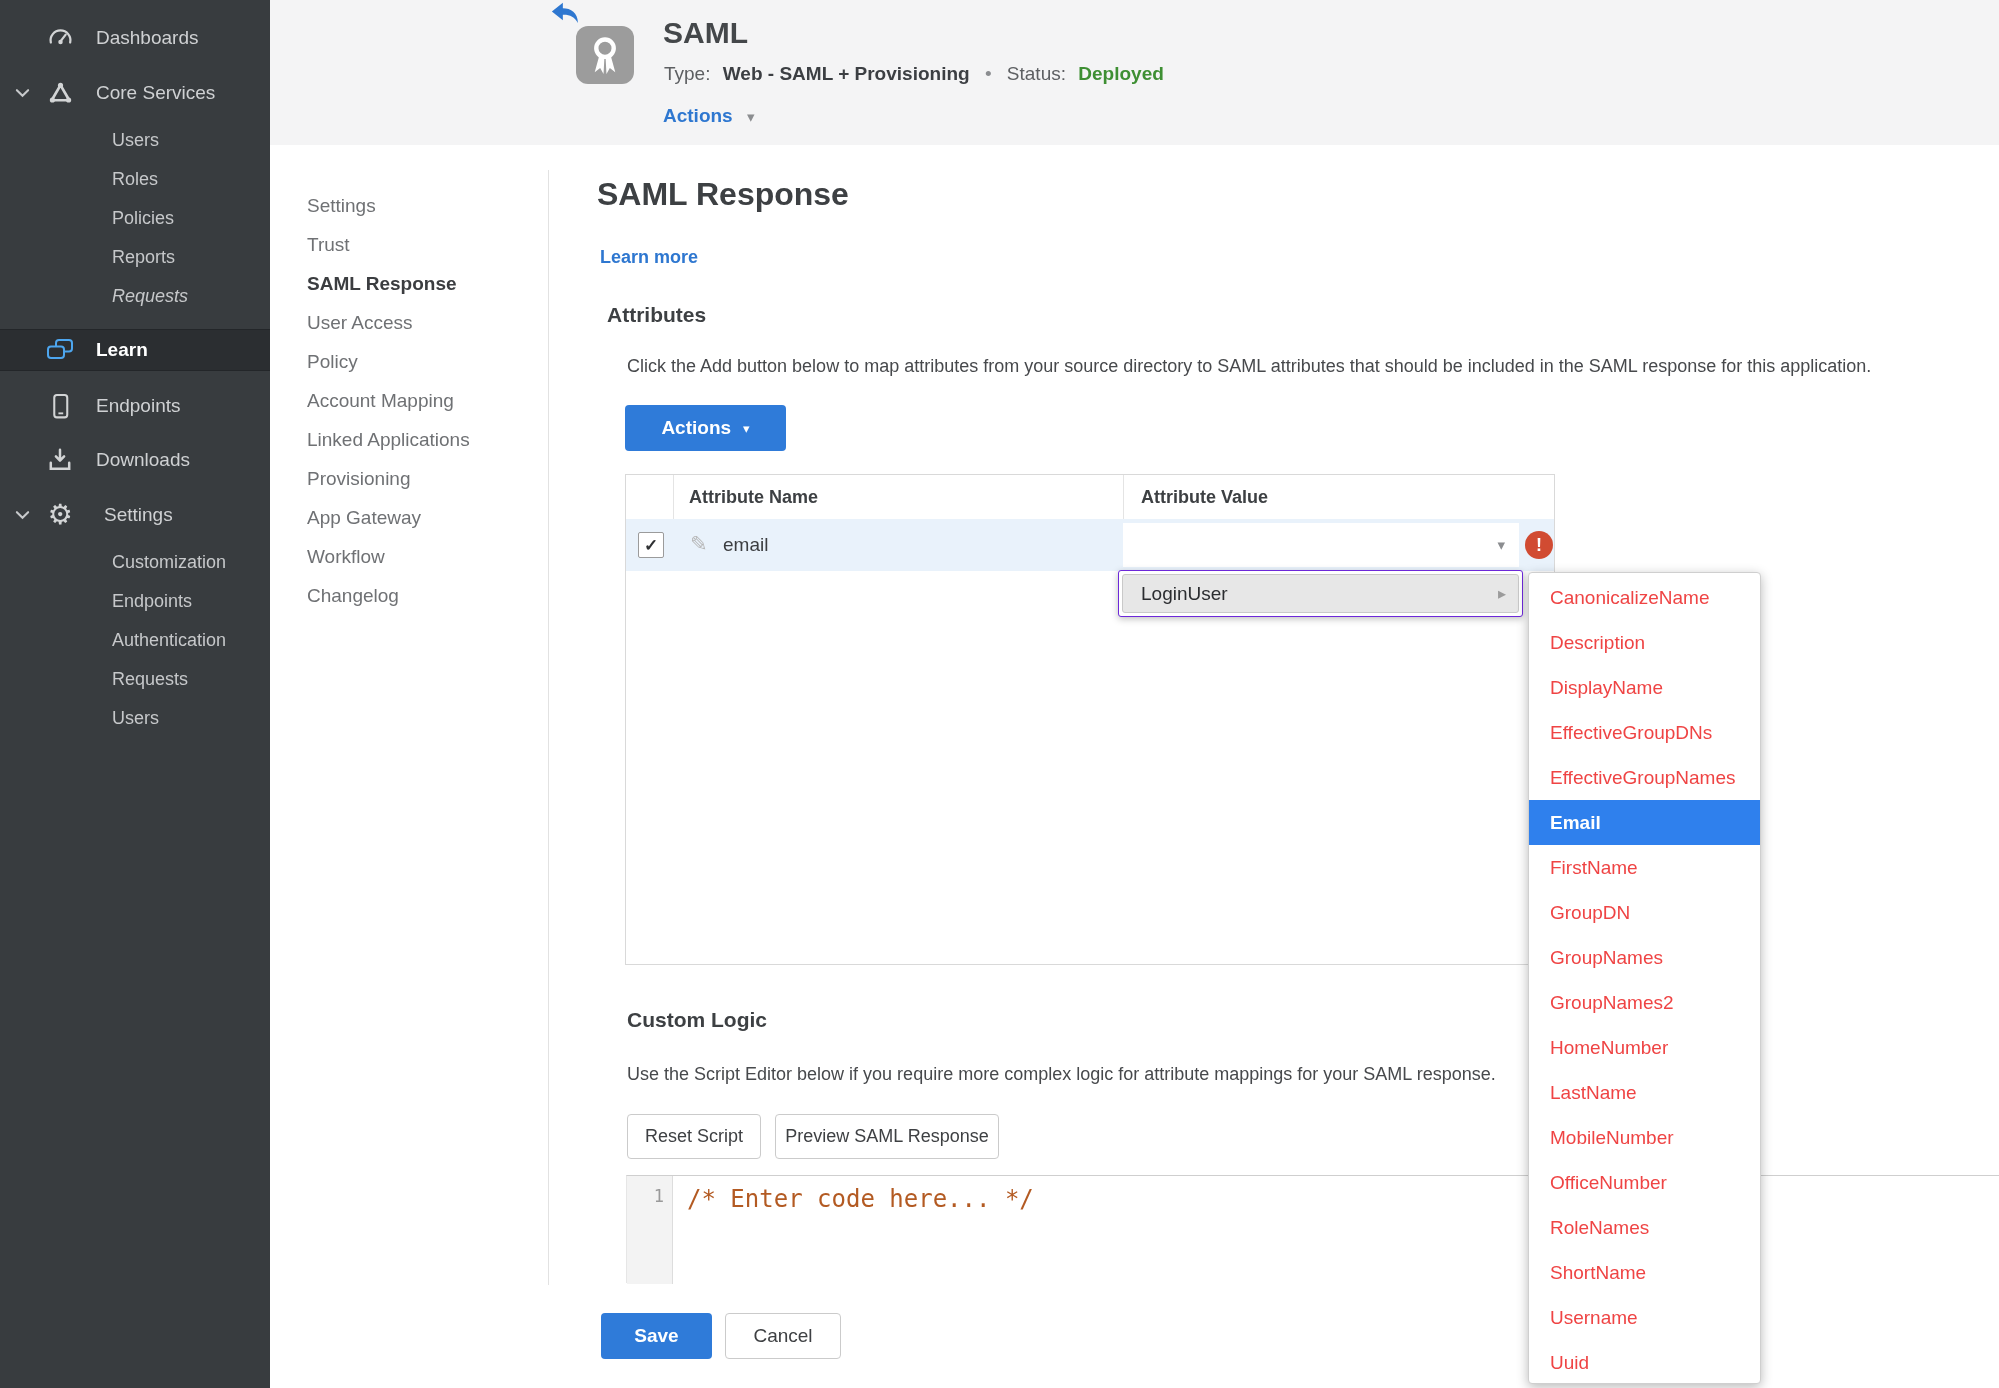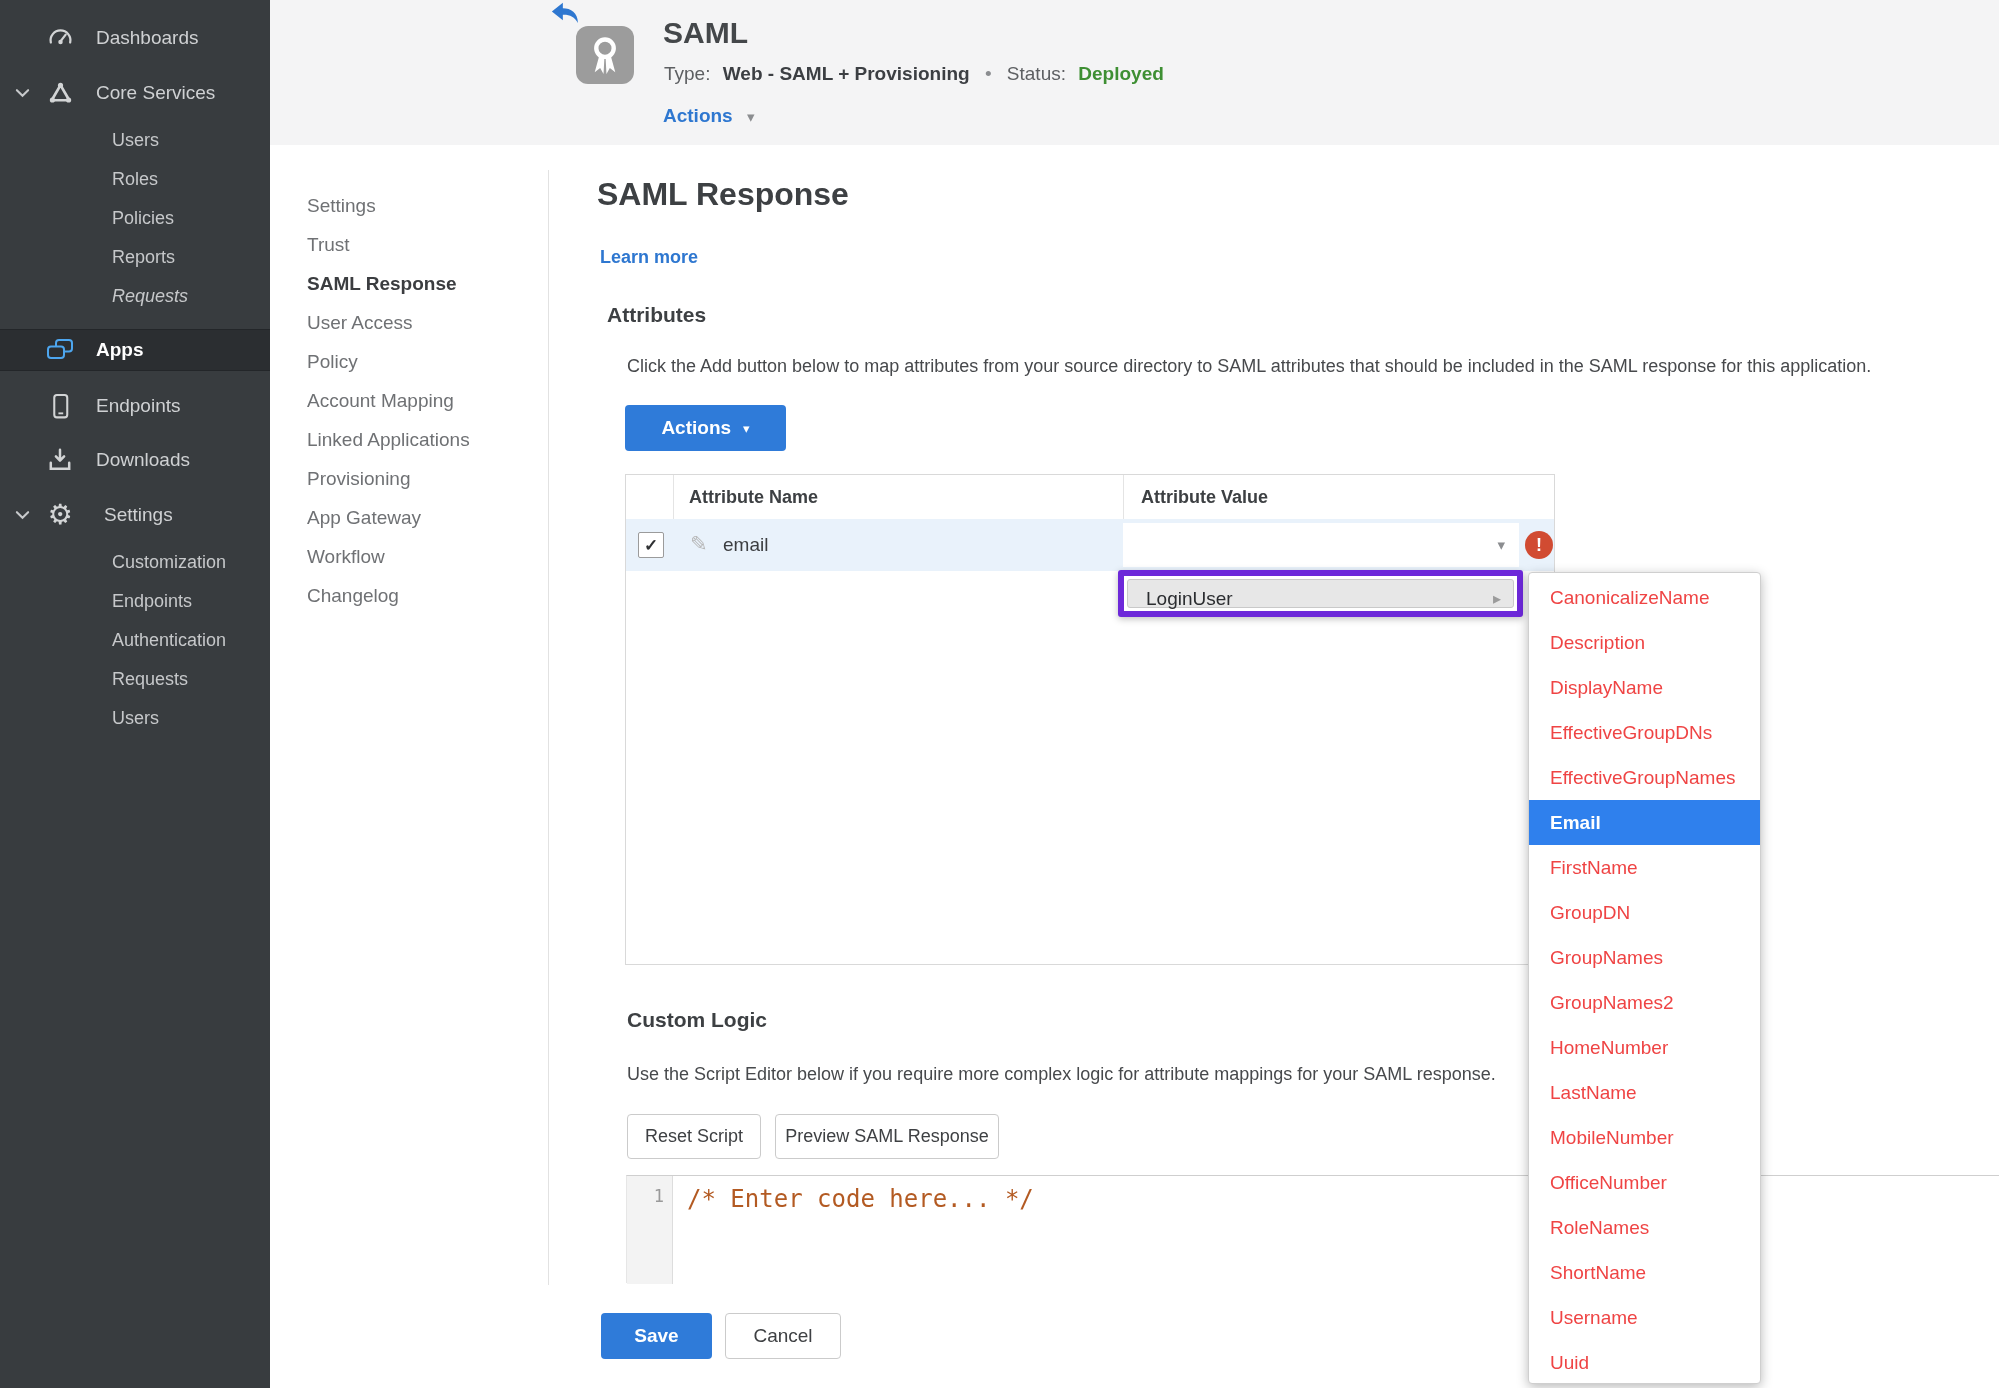--- a/index.html
+++ b/index.html
@@ -137,7 +137,7 @@
             <rect x="2" y="8.5" width="16" height="11.5" rx="3" fill="#2b2e31" stroke="#4da6ef" stroke-width="2"></rect>
           </svg>
       </span>
-      <span class="side-label lbl">Apps</span>
+      <span class="side-label lbl">Learn</span>
     </div>
 
     <div class="side-item" style="top:384px;height:44px;">

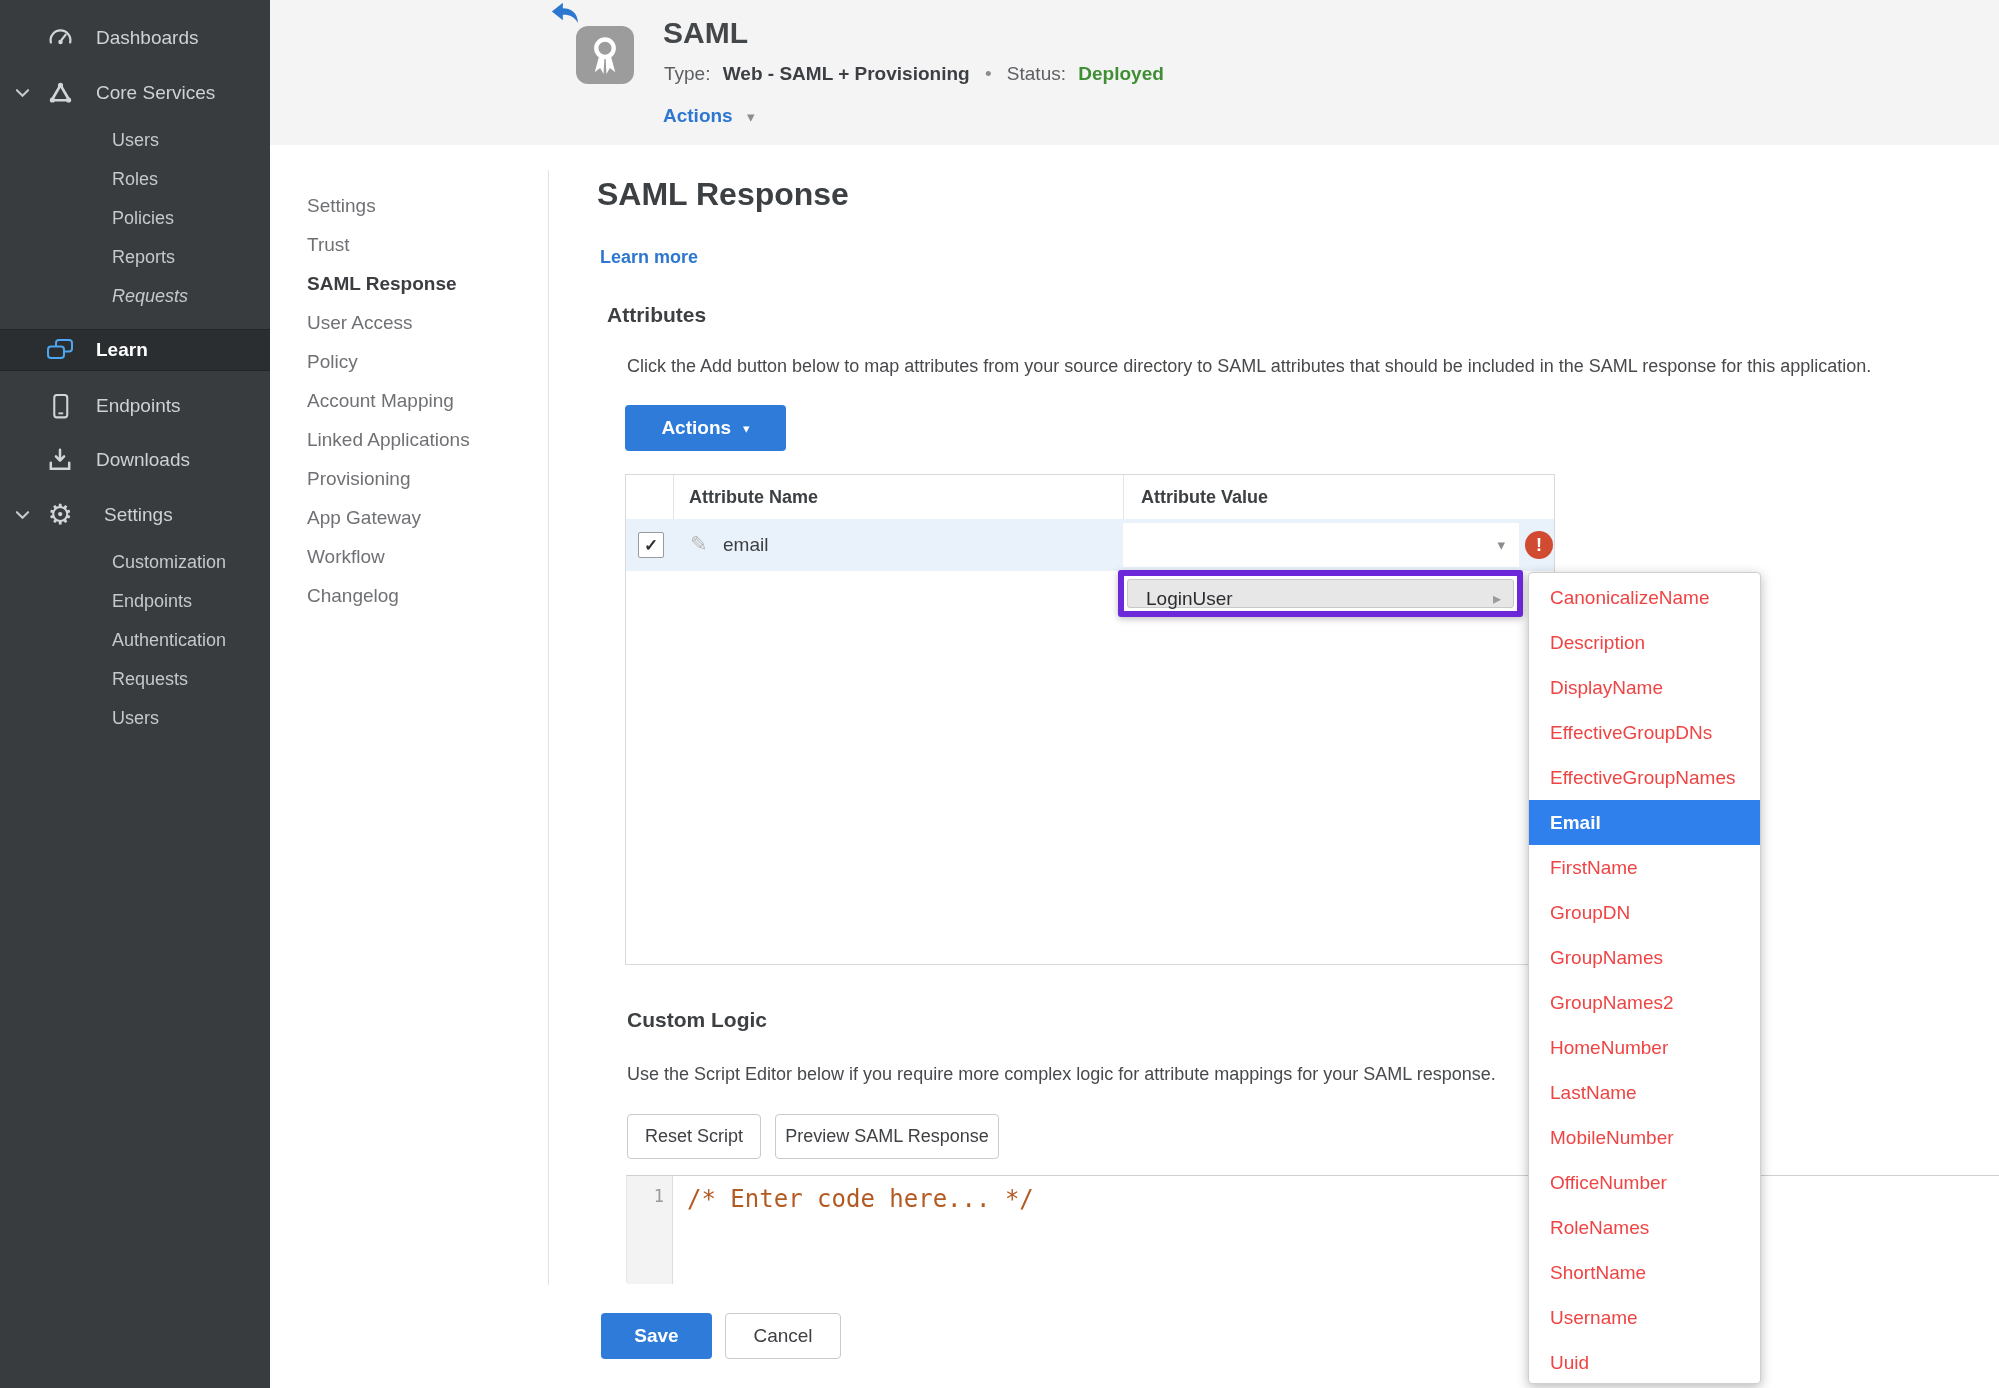--- a/index.html
+++ b/index.html
@@ -65,7 +65,7 @@
   .error-badge { position:absolute; left:899px; top:12px; width:28px; height:28px; border-radius:50%; background:#d14b32; color:#fff; font-weight:bold; font-size:18px; display:flex; align-items:center; justify-content:center; }
 
   
-  .root-menu { position:absolute; left:1118px; top:570px; width:405px; height:47px; background:#fff; border:6px solid #6d28d9; border-radius:3px; box-shadow:0 2px 7px rgba(0,0,0,.25); z-index:30; }
+  .root-menu { position:absolute; left:1118px; top:570px; width:405px; height:47px; background:#fff; border:1px solid #6d28d9; border-radius:3px; box-shadow:0 2px 7px rgba(0,0,0,.25); z-index:30; }
   .root-menu-item { position:absolute; left:3px; top:3px; right:3px; bottom:3px; background:#e7e7e7; border:1px solid #c9c9c9; border-radius:3px; cursor:pointer; }
   .root-menu-item .lbl { position:absolute; left:18px; top:0; height:37px; line-height:37px; font-size:19px; color:#2b2d30; }
   .root-menu-item .caret { position:absolute; right:12px; top:0; height:37px; line-height:37px; font-size:16px; color:#9b9b9b; }

